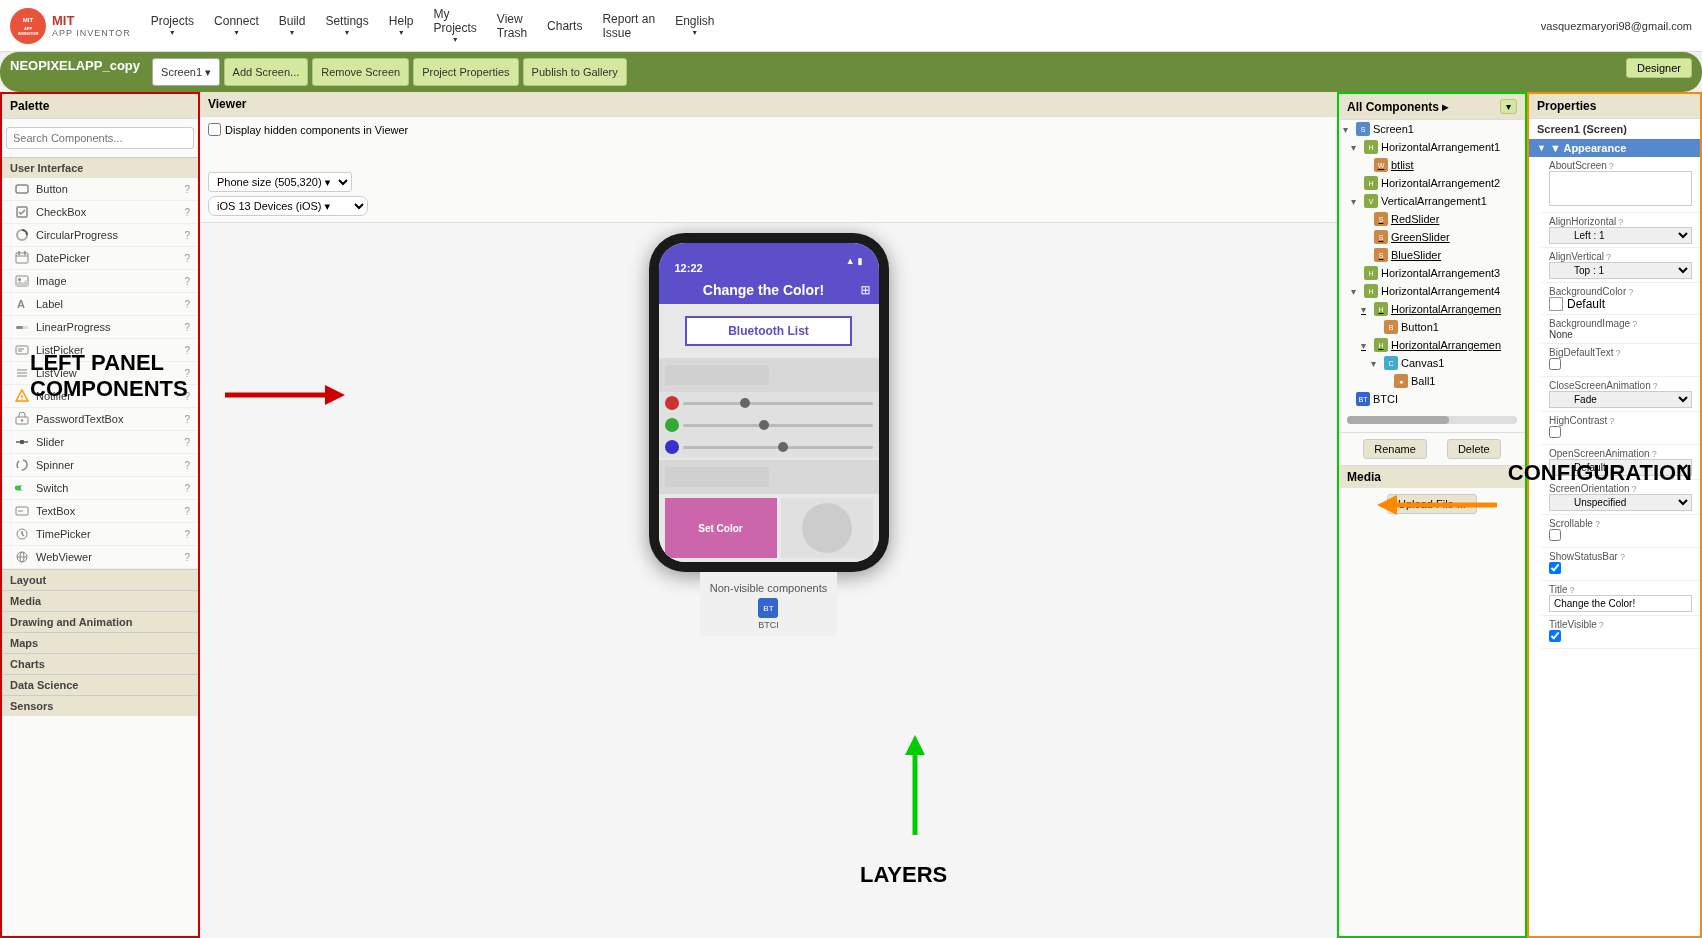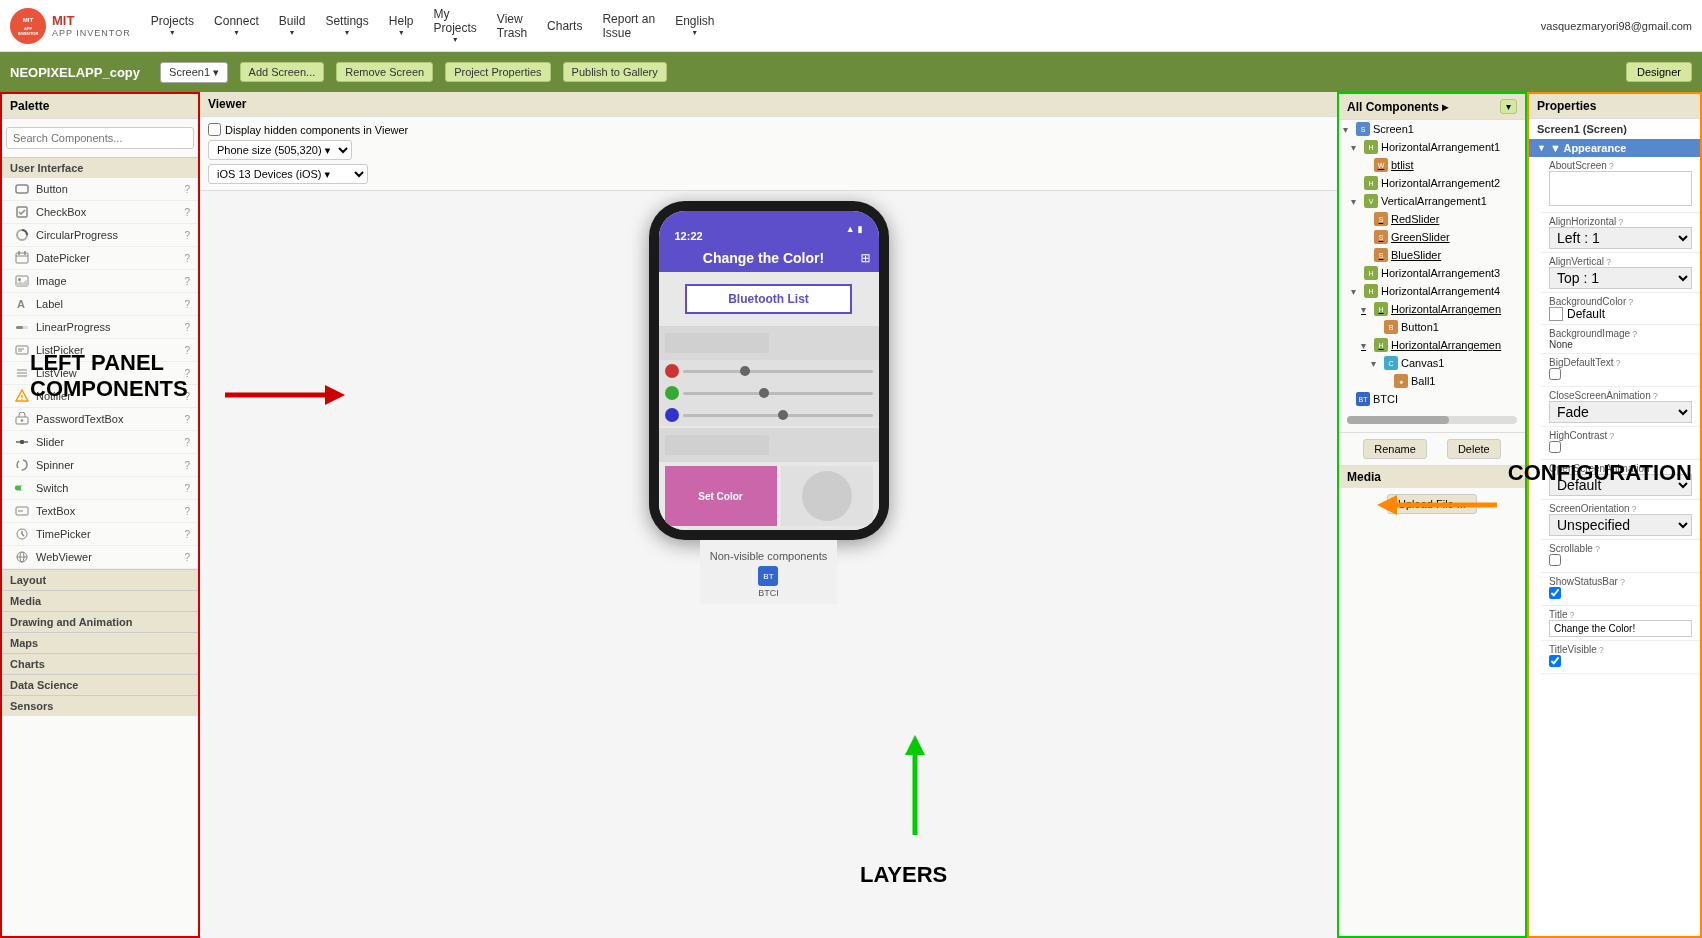--- a/index.html
+++ b/index.html
@@ -17,7 +17,7 @@
     .nav-user { margin-left: auto; font-size: 11px; color: #333; }
 
     
-    .toolbar { background: #6b8c3a; display: flex; align-items: center; padding: 6px 10px; gap: 12px; height: 40px; }
+    .toolbar { background: #6b8c3a; display: flex; padding: 6px 10px; gap: 4px; height: 40px; border-radius: 19px; }
     .project-name { color: #fff; font-weight: bold; font-size: 13px; margin-right: 8px; }
     .toolbar-btn { background: #d4e8a0; border: 1px solid #b0c87a; border-radius: 3px; padding: 3px 8px; font-size: 11px; cursor: pointer; color: #333; }
     .toolbar-btn.active { background: #fff; border-color: #aaa; }

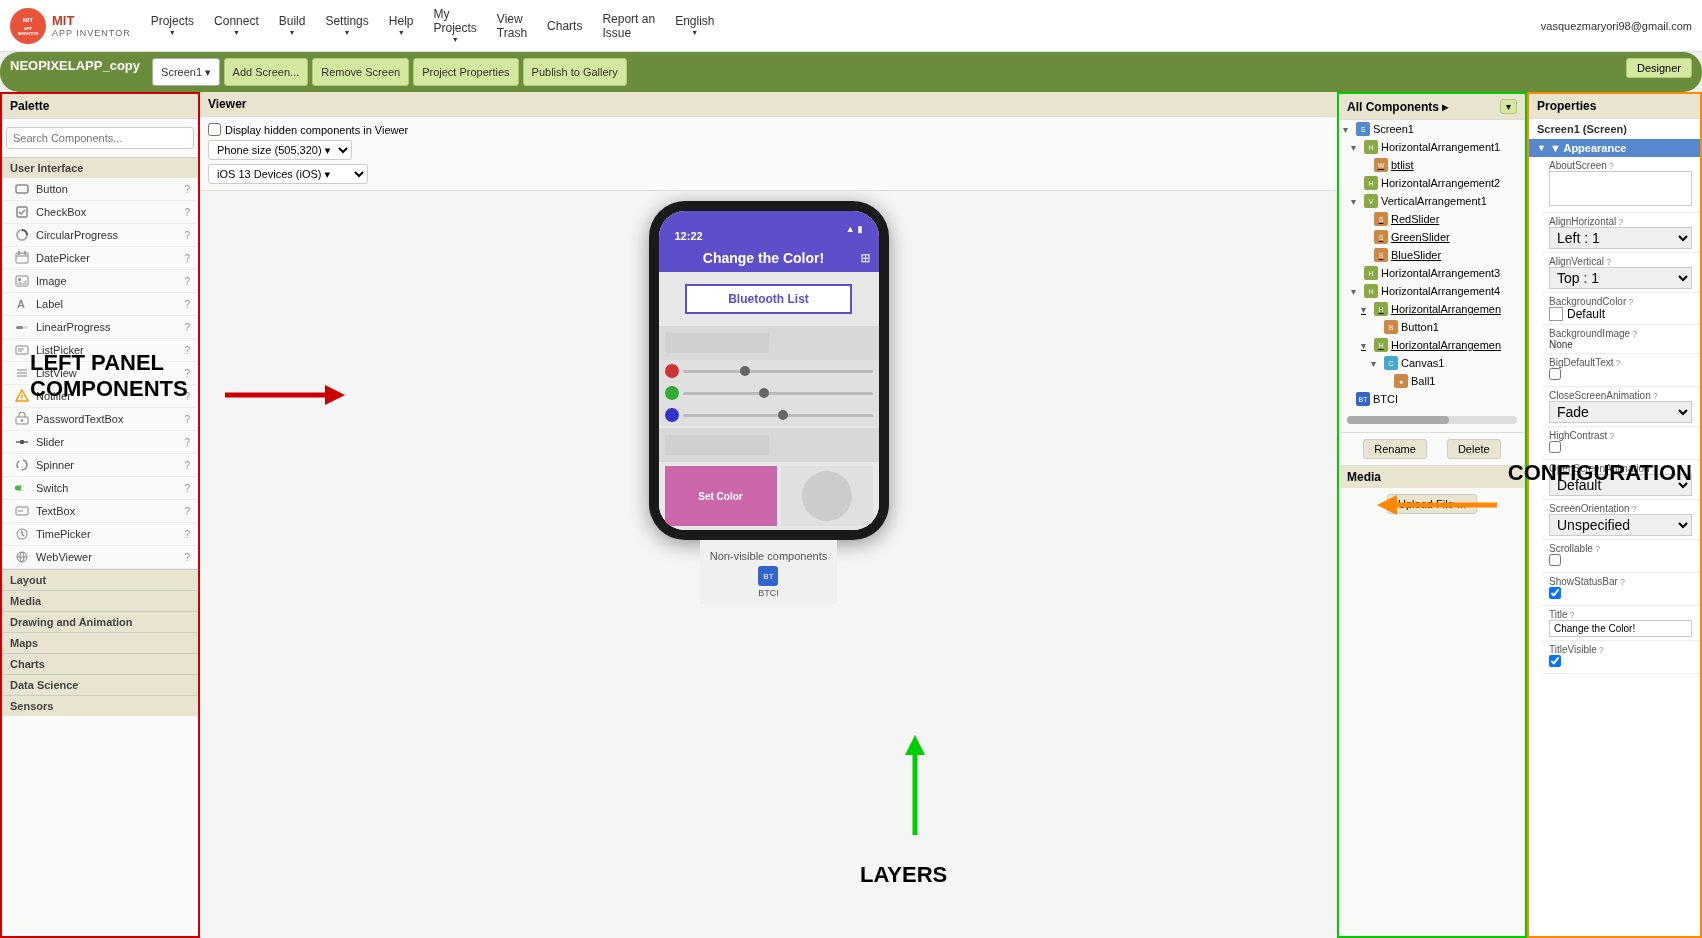--- a/index.html
+++ b/index.html
@@ -43,7 +43,7 @@
     .viewer-header { background: #e8e4d0; padding: 5px 8px; font-weight: bold; font-size: 12px; border-bottom: 1px solid #ddd; display: flex; justify-content: space-between; align-items: center; }
     .viewer-controls { padding: 6px 8px; background: #fafaf8; border-bottom: 1px solid #ddd; display: flex; flex-direction: column; gap: 4px; }
     .viewer-checkbox { display: flex; align-items: center; gap: 4px; font-size: 11px; }
-    .viewer-selects { display: flex; gap: 6px; }
+    .viewer-selects { display: flex; gap: 6px; margin-top: 32px; }
     .viewer-select { border: 1px solid #ccc; border-radius: 3px; padding: 2px 4px; font-size: 11px; background: white; }
     .viewer-canvas { flex: 1; display: flex; justify-content: center; align-items: flex-start; padding: 10px; overflow-y: auto; }
     .phone-container { display: flex; flex-direction: column; align-items: center; }

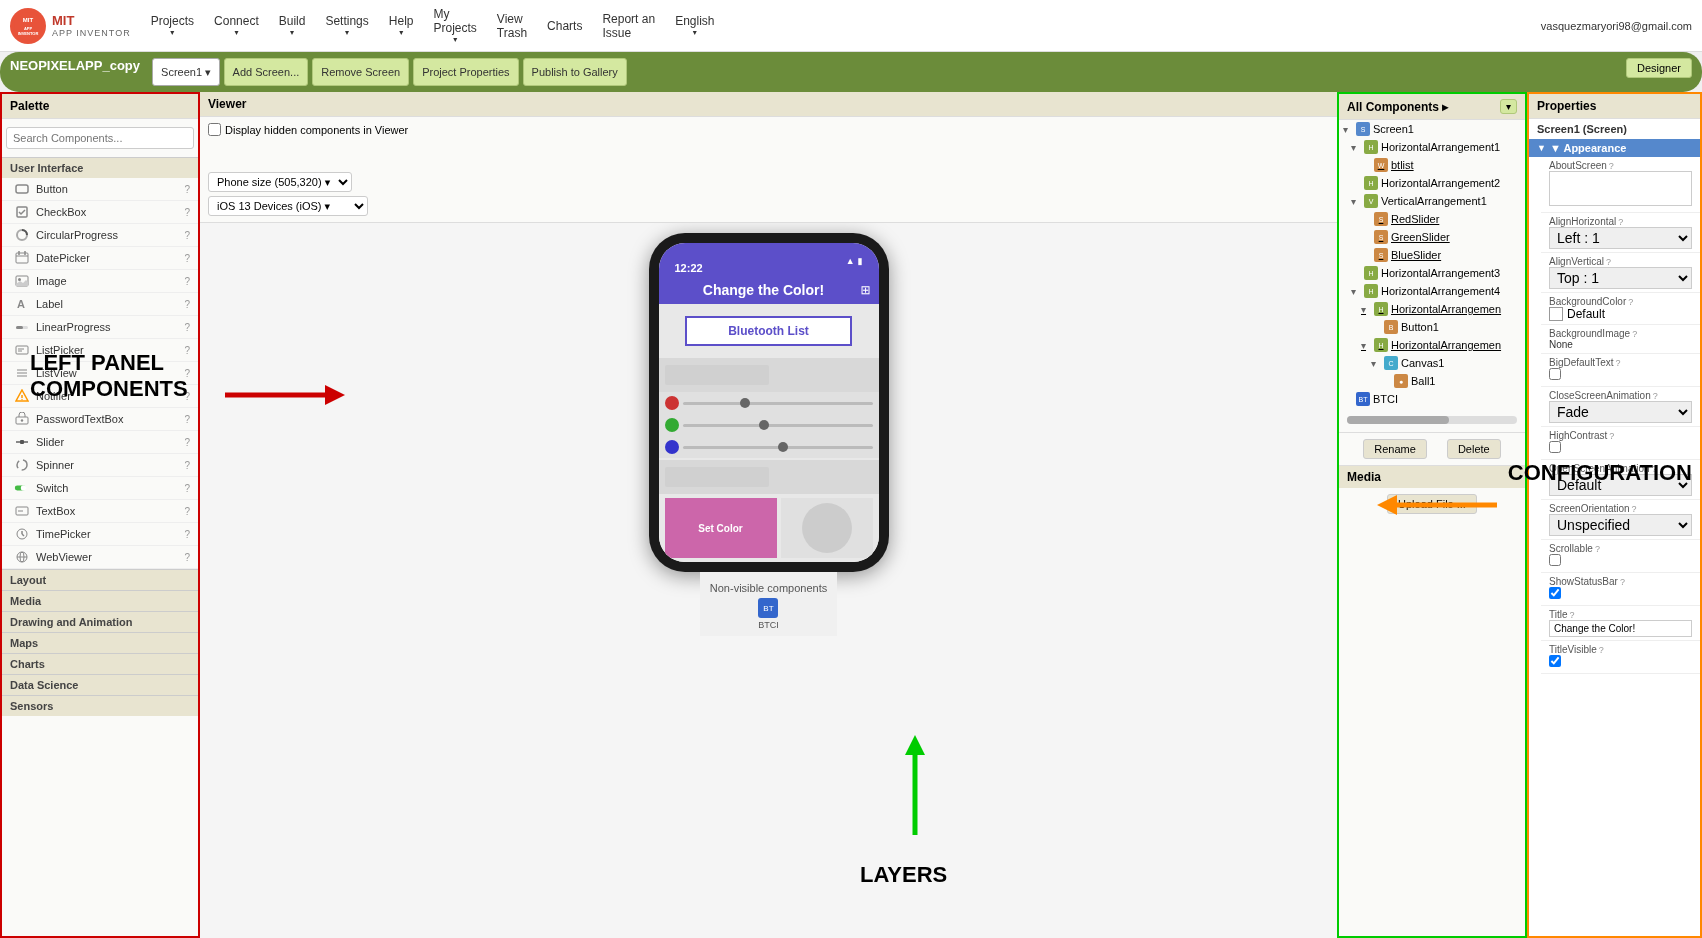--- a/index.html
+++ b/index.html
@@ -424,7 +424,7 @@
           </select>
         </div>
         <div>
-          <select class="viewer-select" style="width:160px;">
+          <select class="viewer-select" style="width:160px;border-radius:7px;">
             <option>iOS 13 Devices (iOS) ▾</option>
           </select>
         </div>

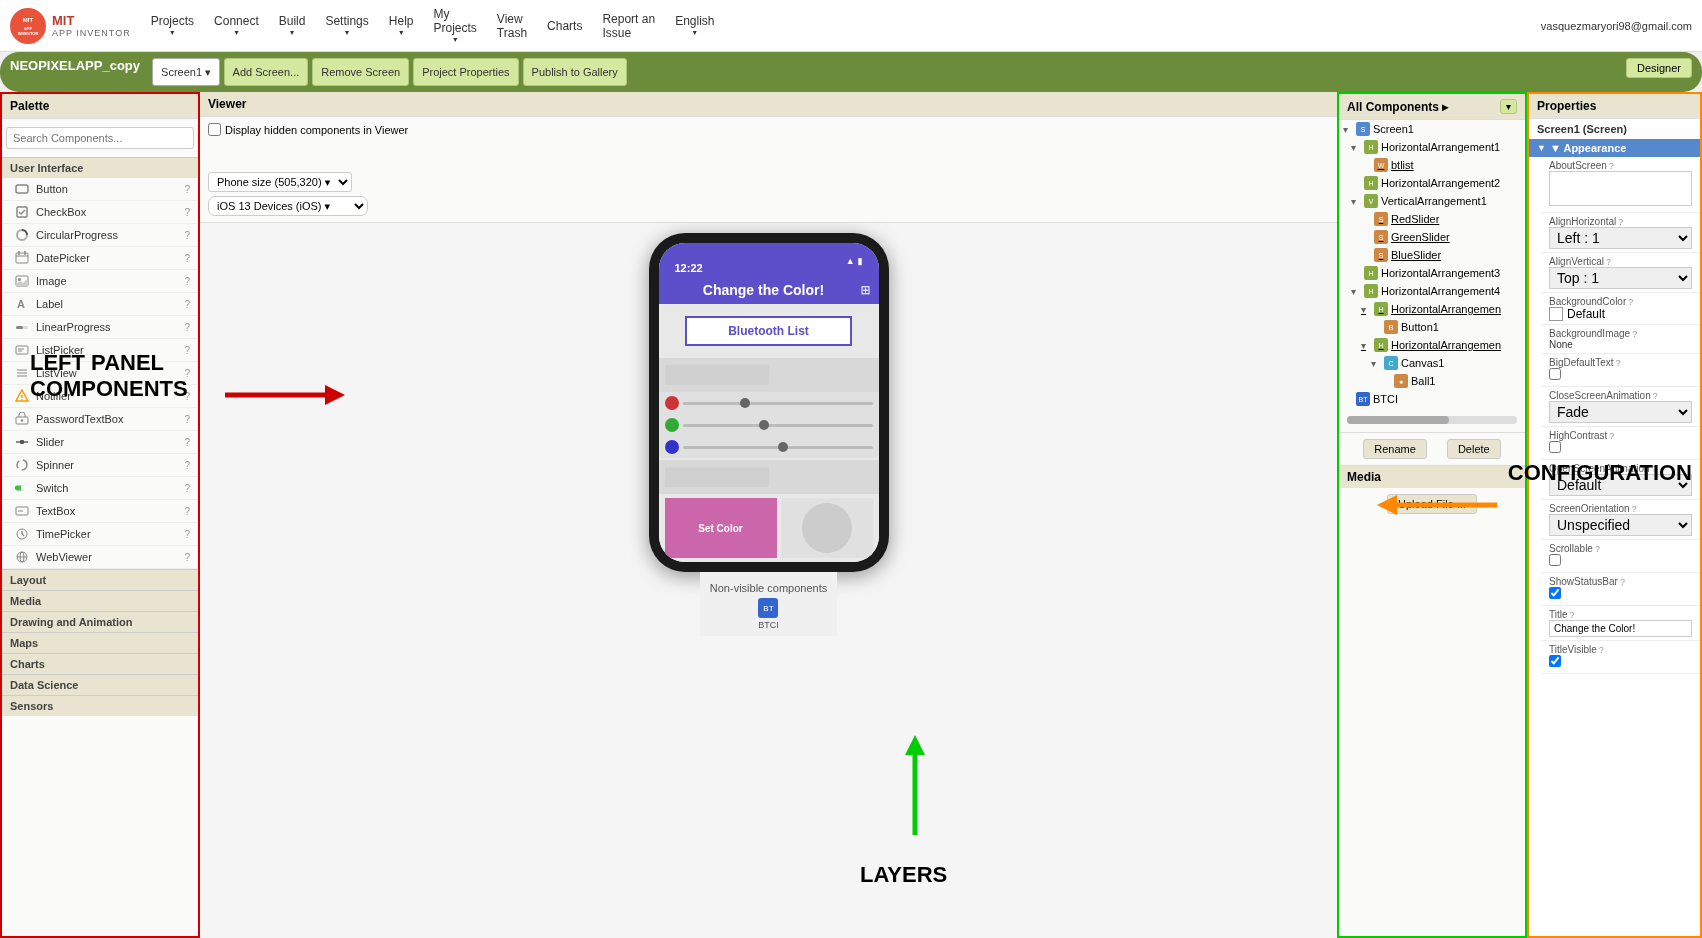--- a/index.html
+++ b/index.html
@@ -104,7 +104,7 @@
     .prop-help { color: #999; font-size: 9px; cursor: help; }
     .prop-value { font-size: 10px; color: #333; }
     .prop-textarea { width: 100%; height: 35px; border: 1px solid #ccc; font-size: 10px; padding: 2px; resize: none; }
-    .prop-select { font-size: 14px; border: 1px solid #ccc; padding: 1px 3px; width: 100%; }
+    .prop-select { font-size: 10px; border: 1px solid #ccc; padding: 1px 20px; width: 100%; }
     .prop-checkbox { width: 12px; height: 12px; }
     .prop-color-row { display: flex; align-items: center; gap: 4px; }
     .prop-color-box { width: 14px; height: 14px; border: 1px solid #999; background: white; }

